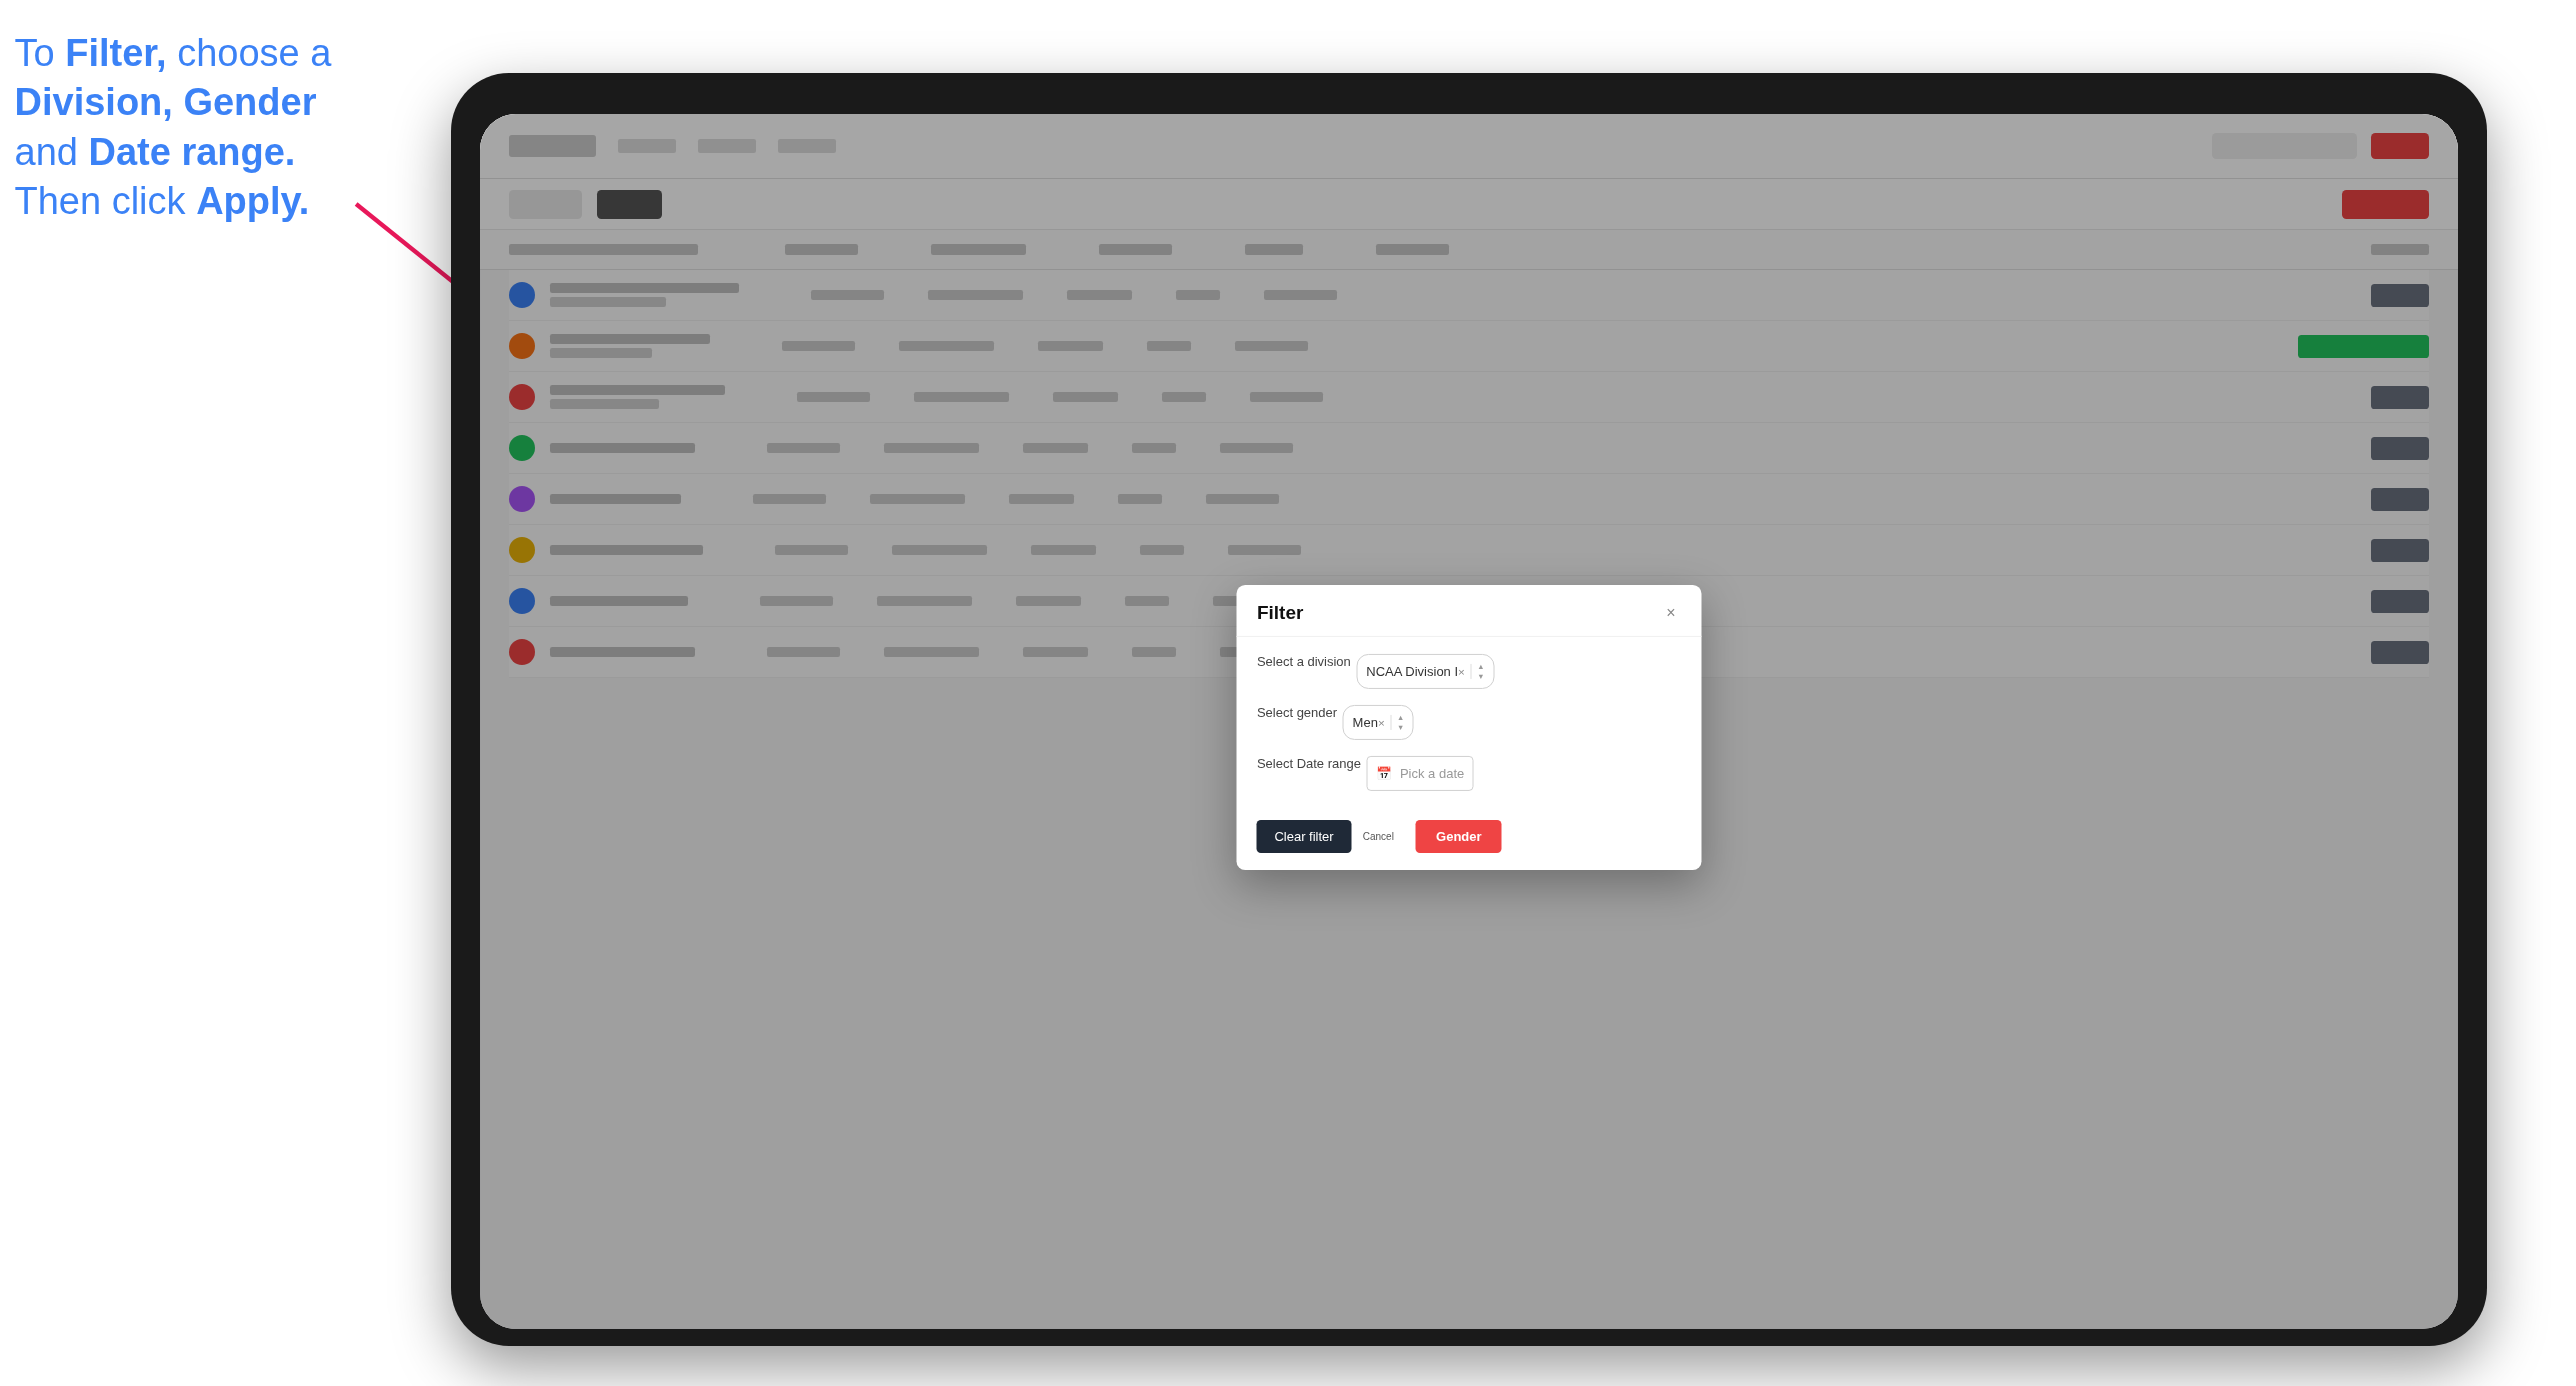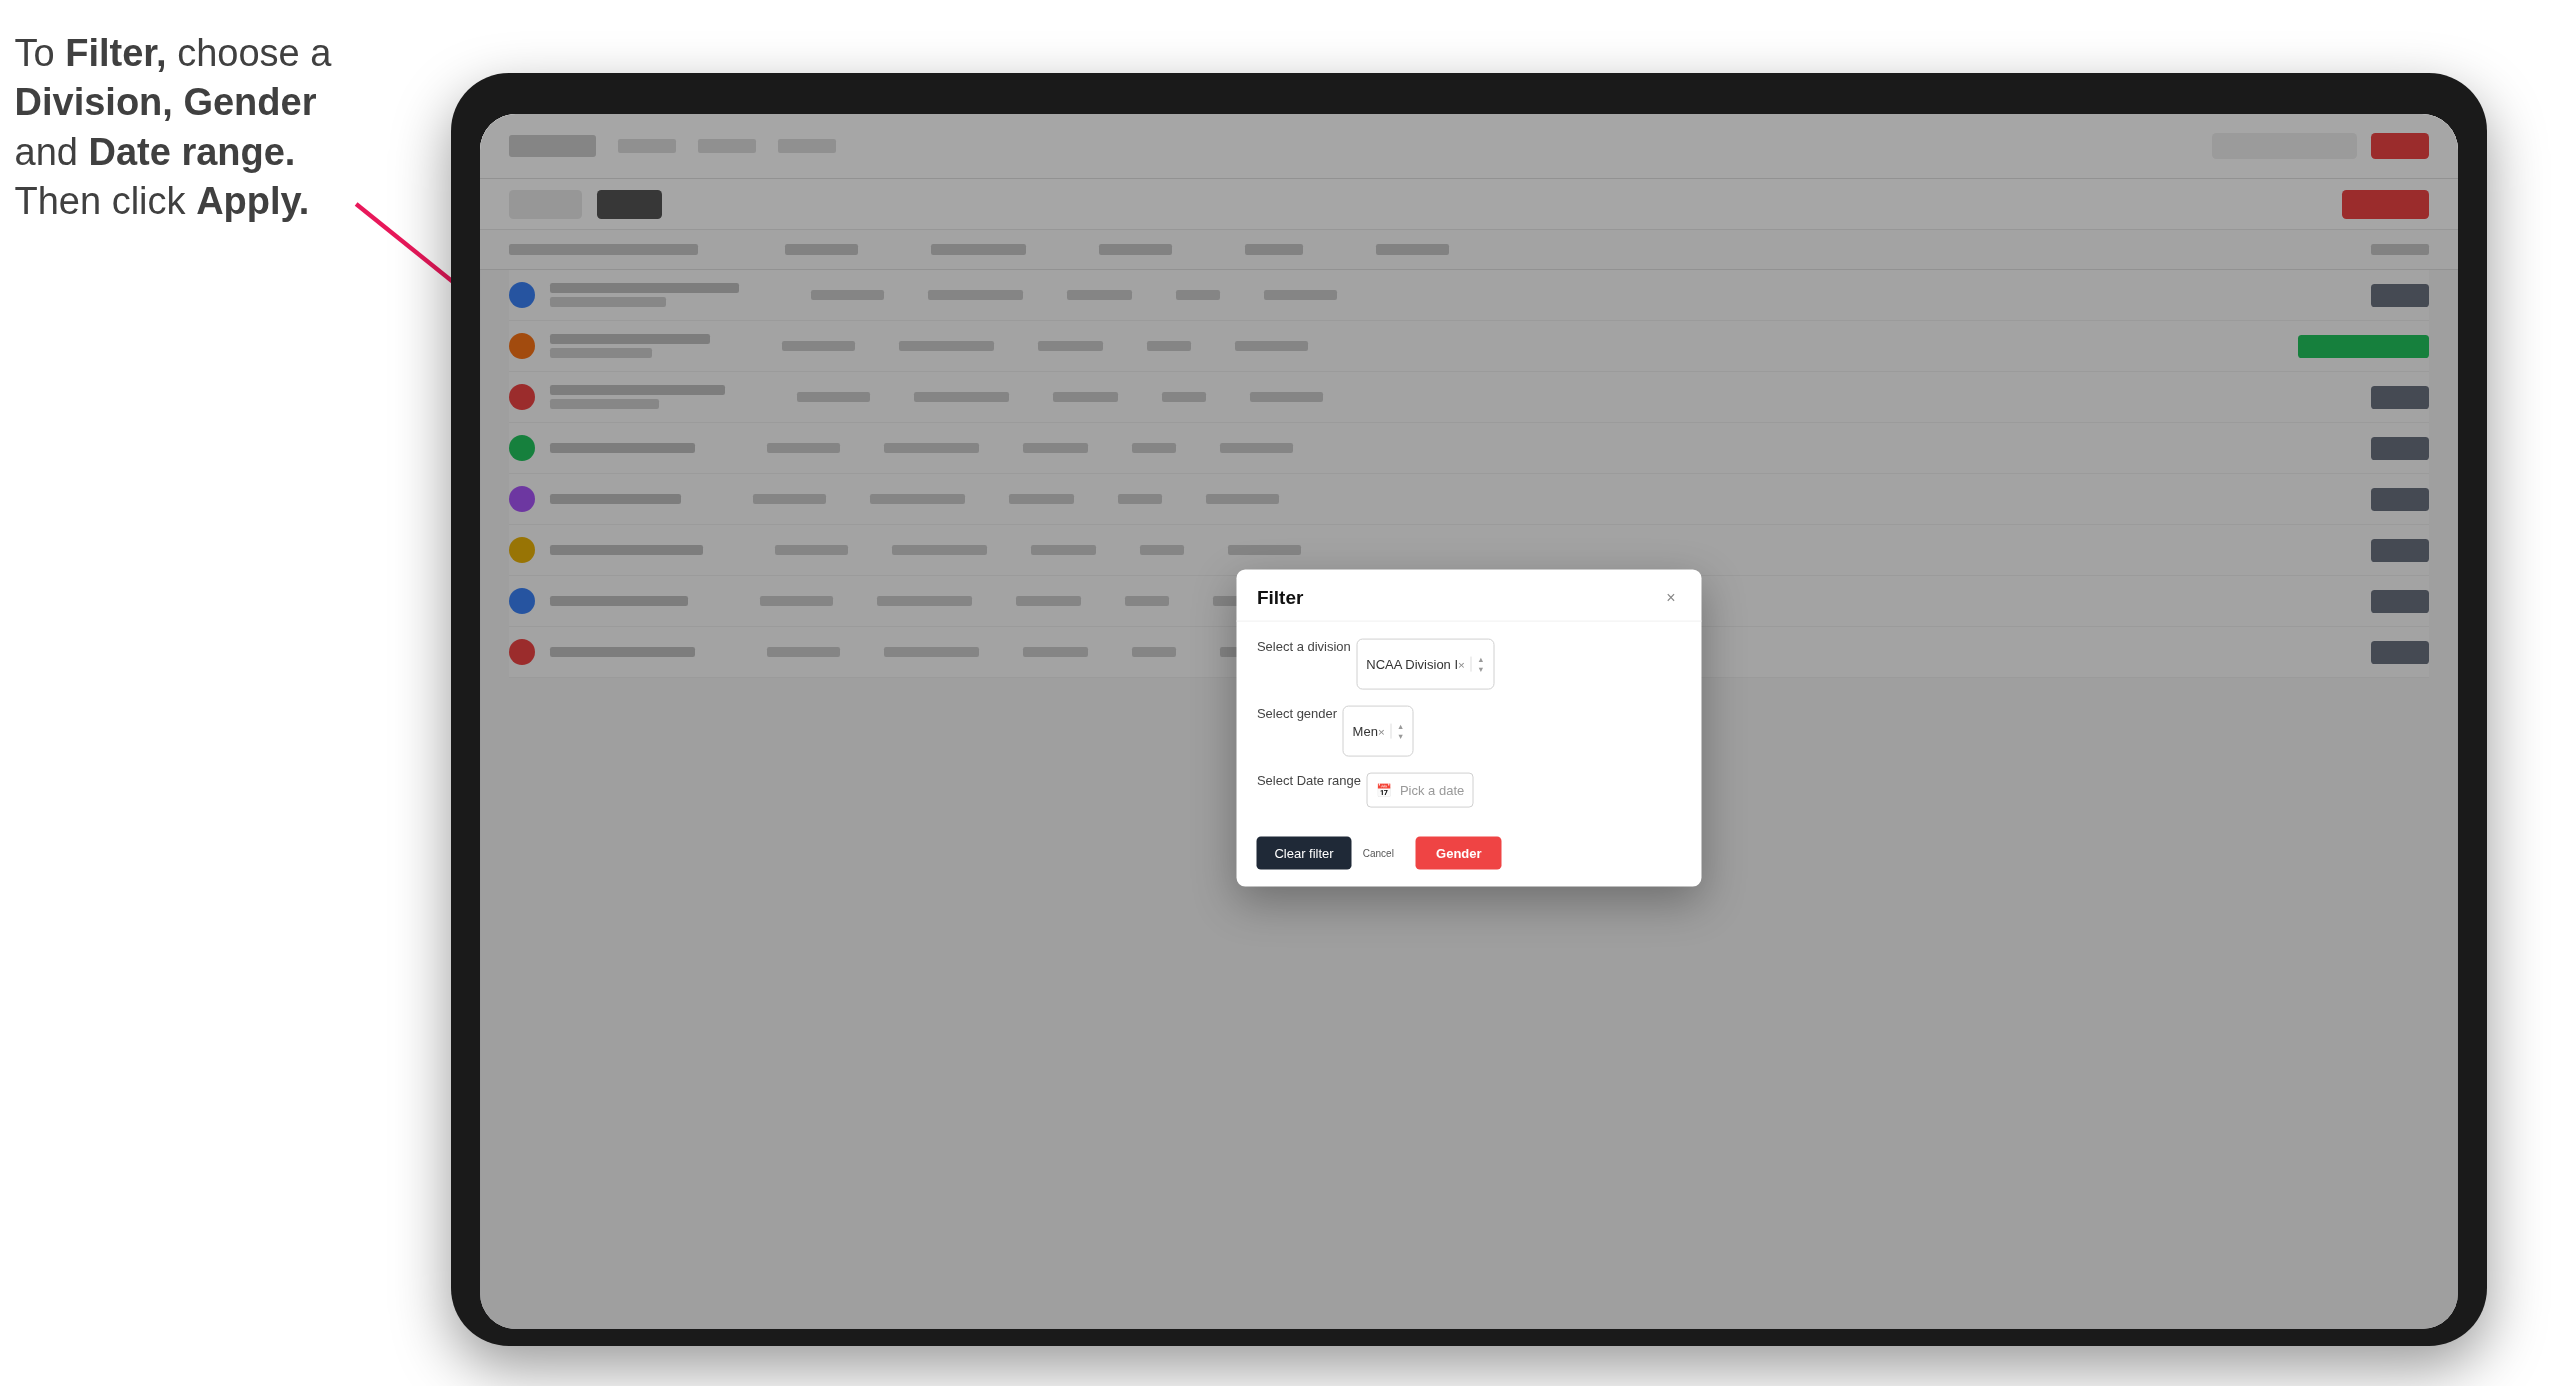--- a/index.html
+++ b/index.html
@@ -20,7 +20,7 @@
       width: 407px;
       font-size: 38px;
       line-height: 1.3;
-      color: #404040;
+      color: #3b82f6;
     }
     .instruction-text .bold { font-weight: 700; }
 

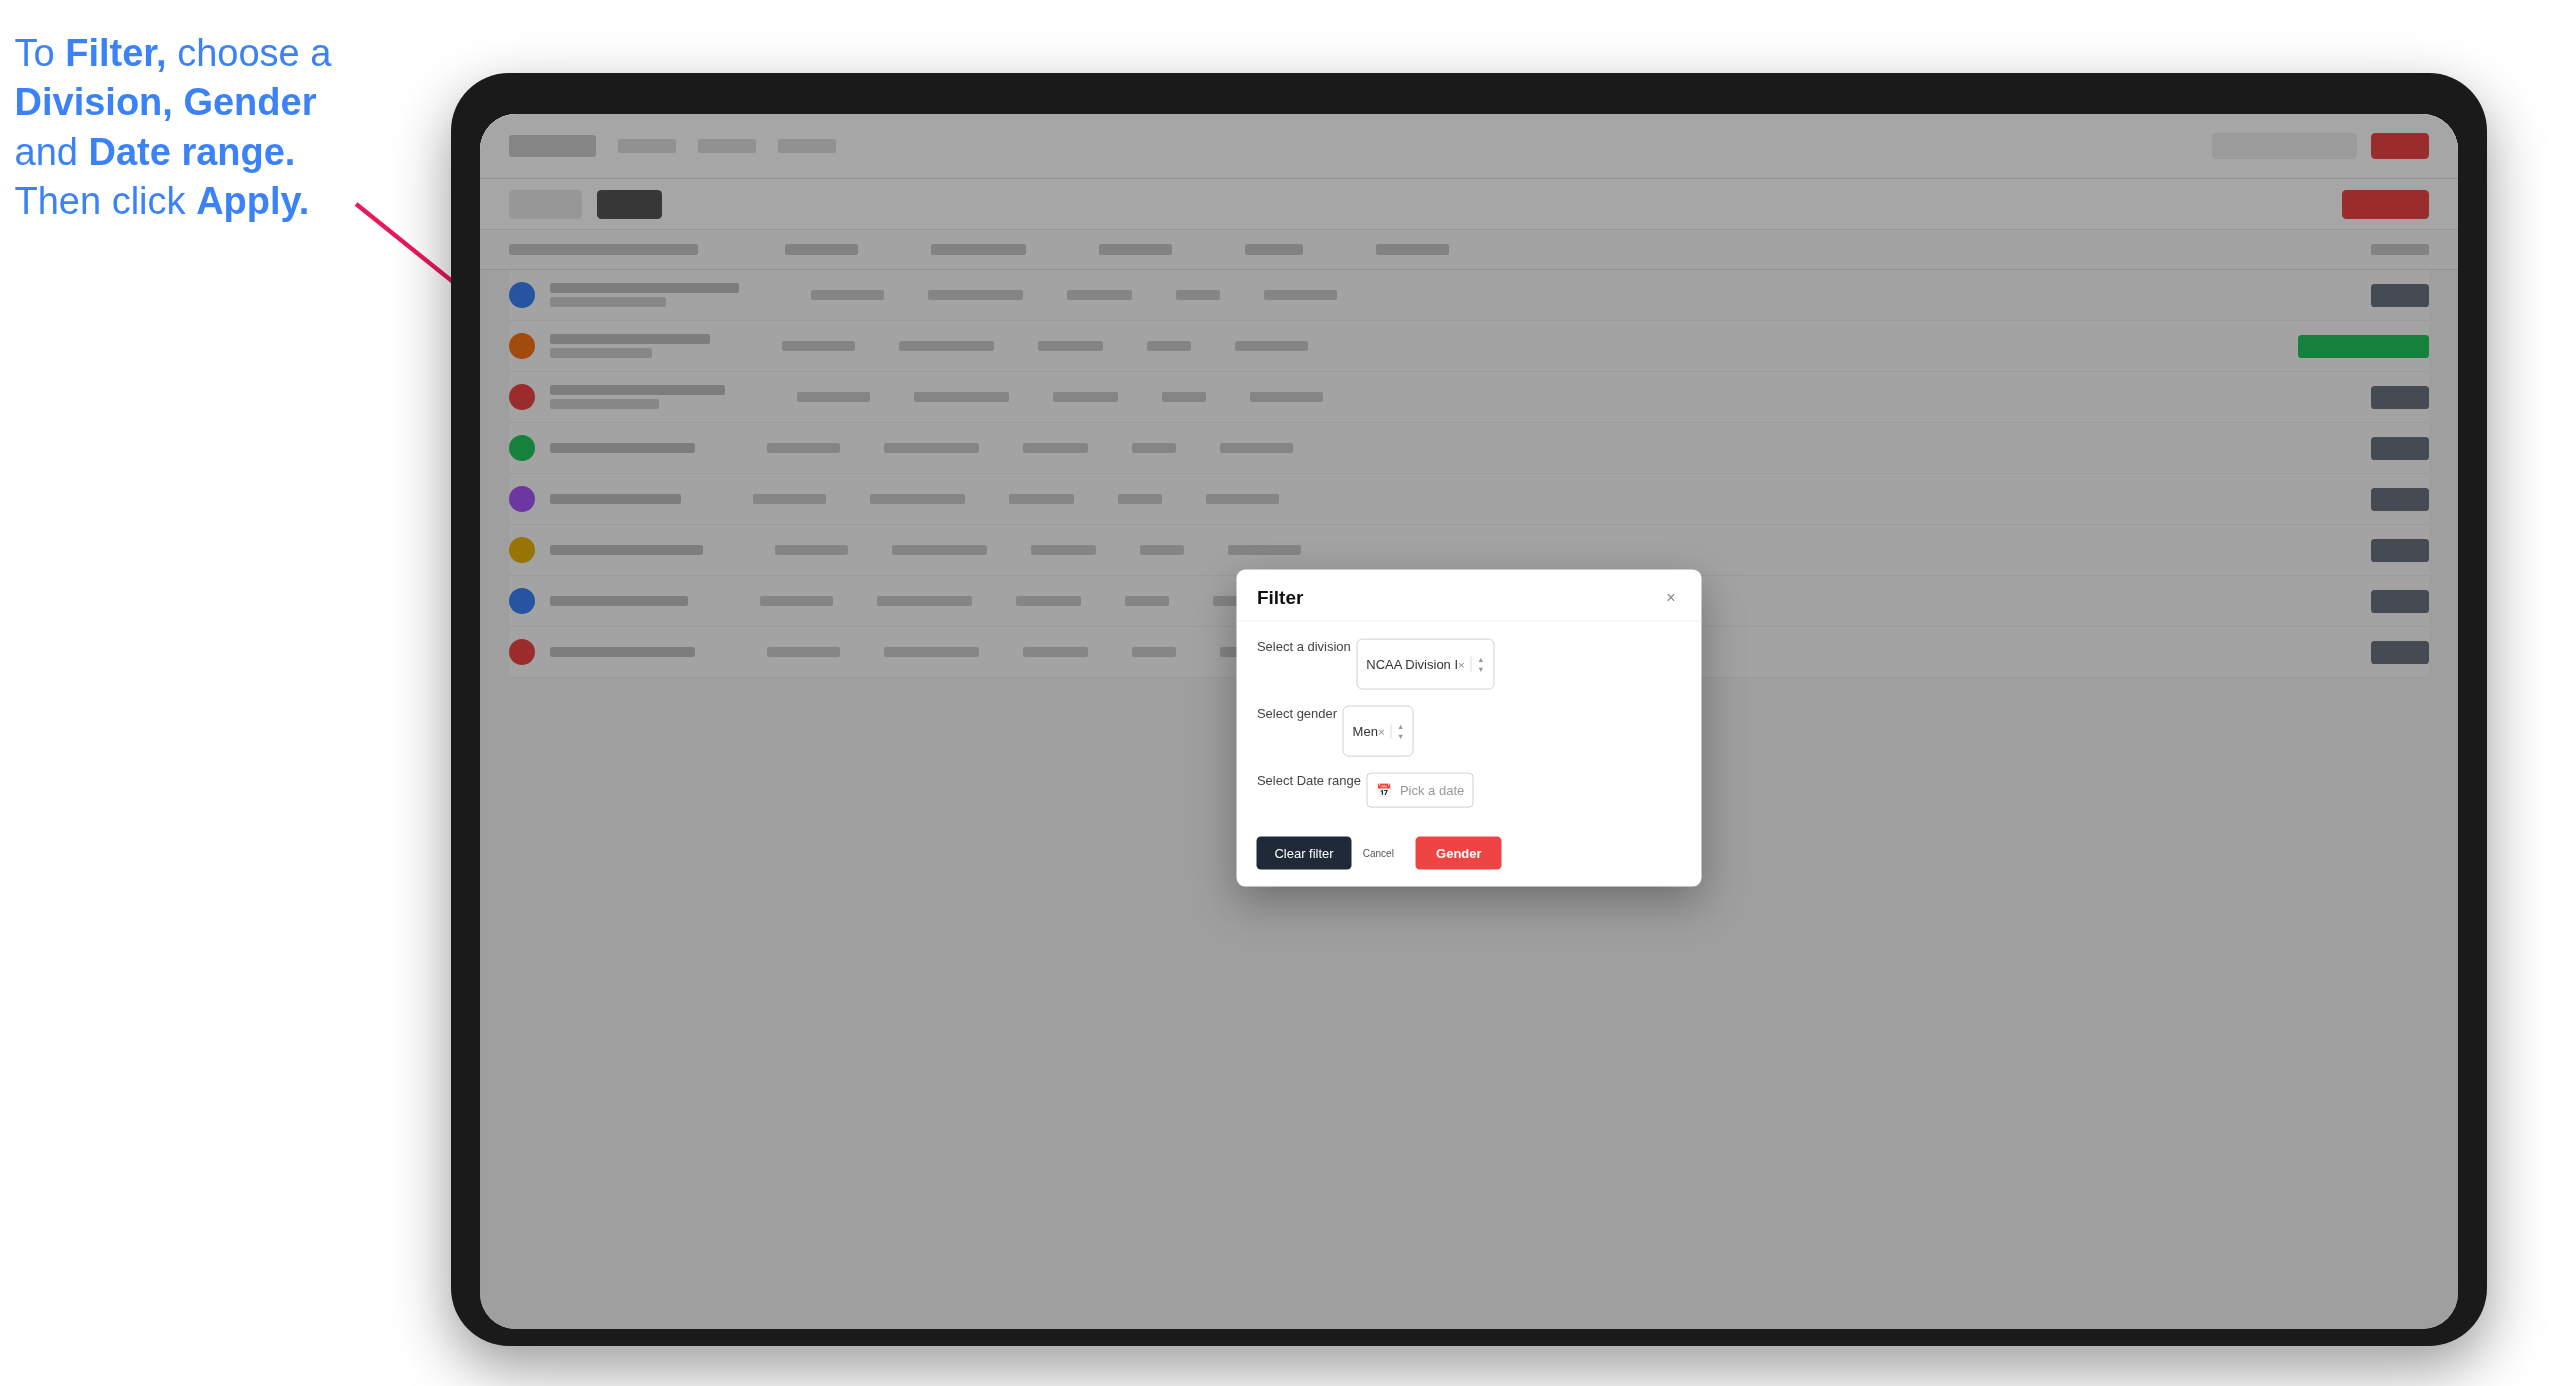--- a/index.html
+++ b/index.html
@@ -297,9 +297,9 @@
       display: flex;
       align-items: center;
       border: 0.7px solid #d0d0d0;
-      border-radius: 6px;
+      border-radius: 12px;
       background: #fff;
-      height: 51px;
+      height: 35px;
       padding: 0 8.7px;
     }
 

